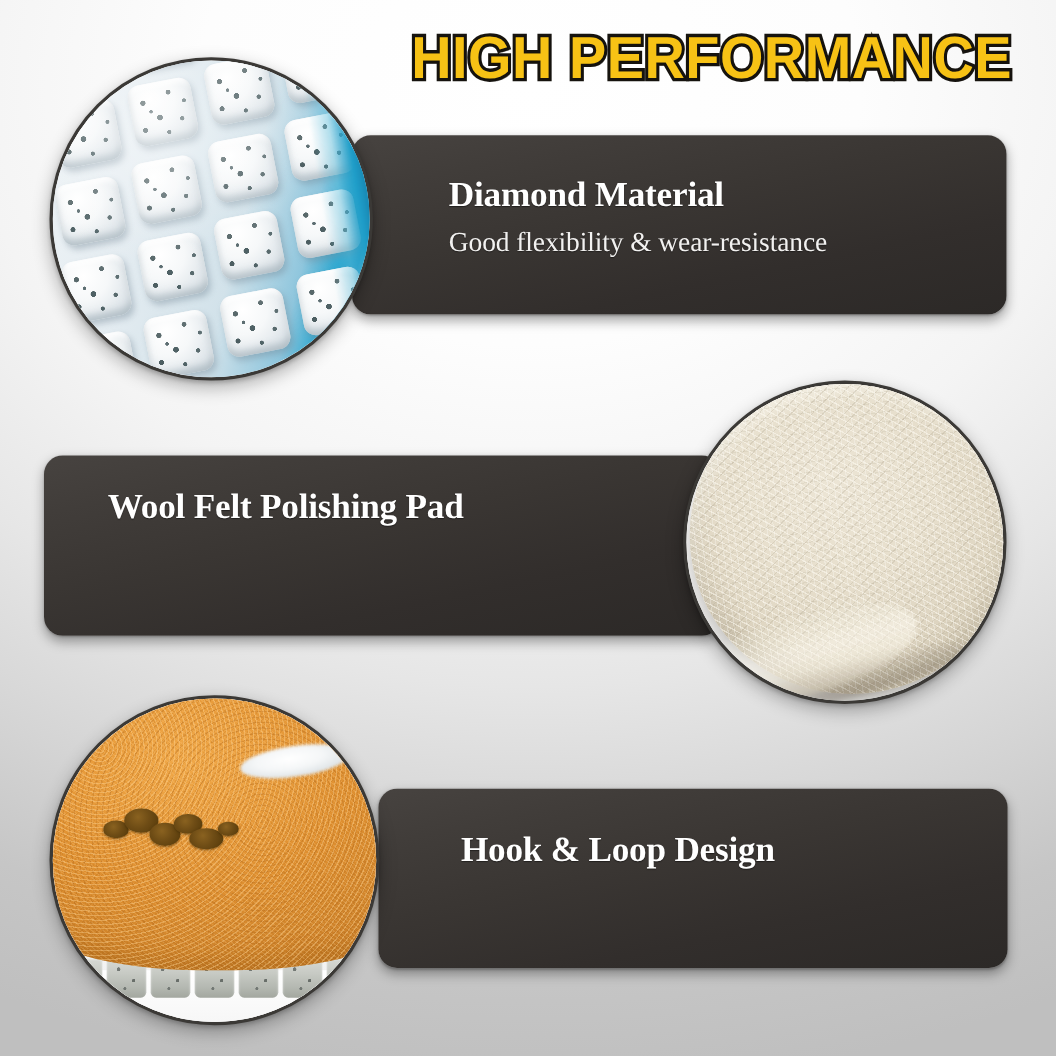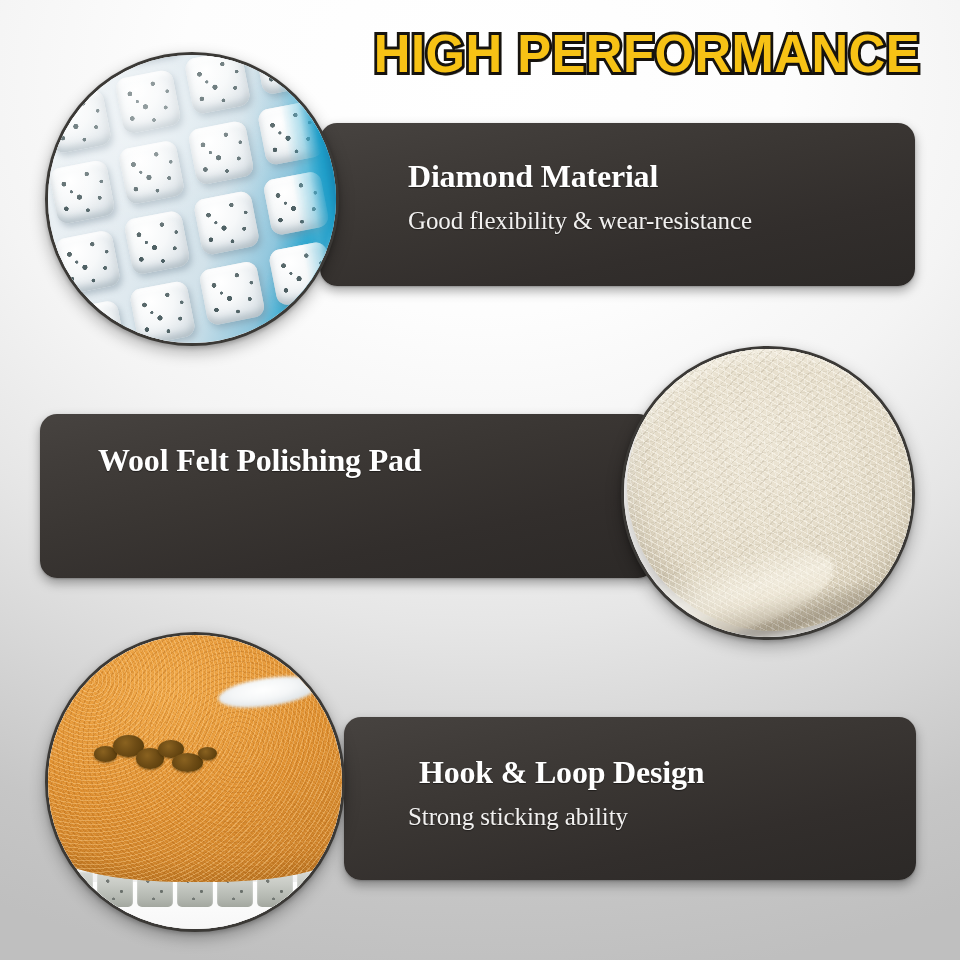--- a/index.html
+++ b/index.html
@@ -449,7 +449,6 @@
   <div class="card" id="card-3">
     <div class="card-inner">
       <div class="card-title">Hook &amp; Loop Design</div>
-      <div class="card-sub">Strong sticking ability</div>
     </div>
   </div>
 

